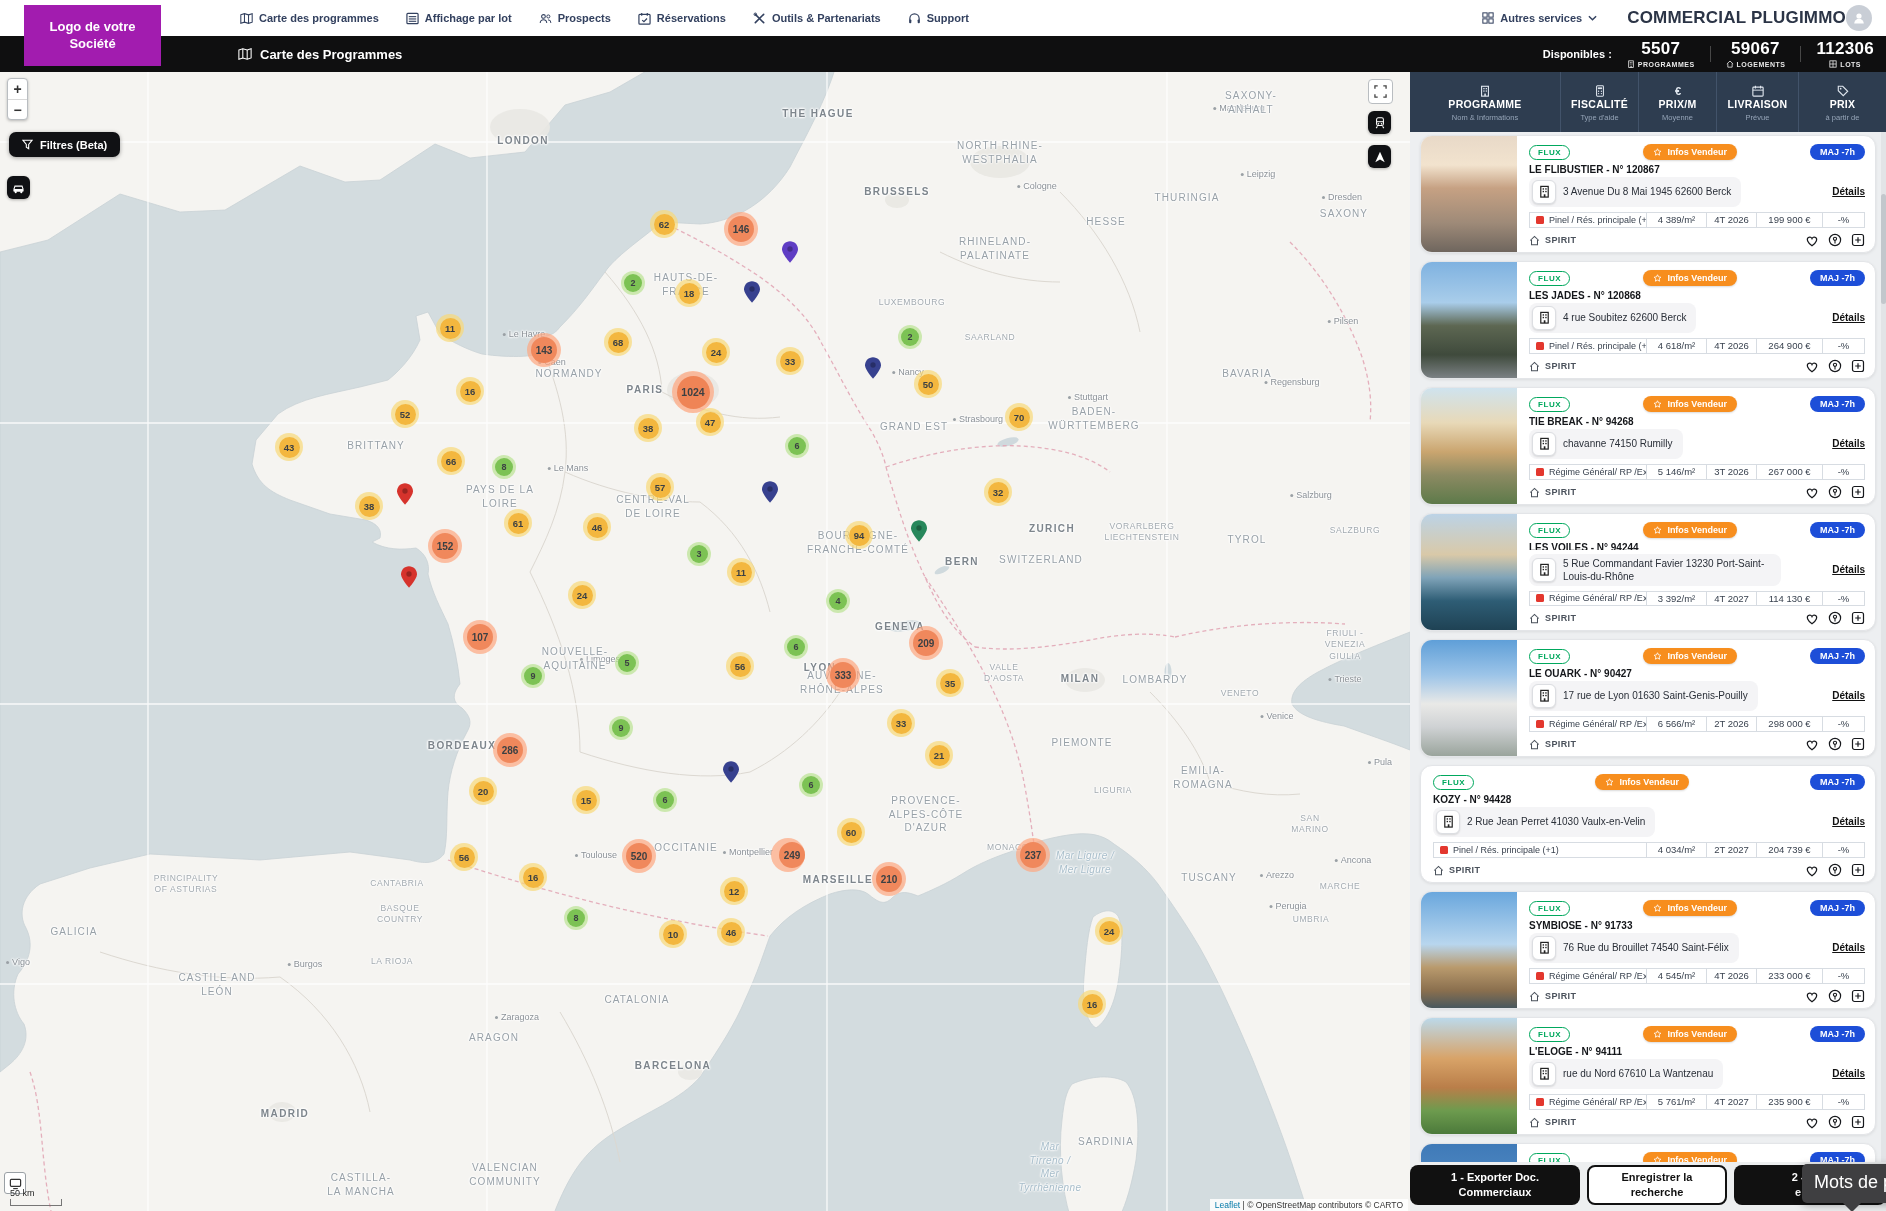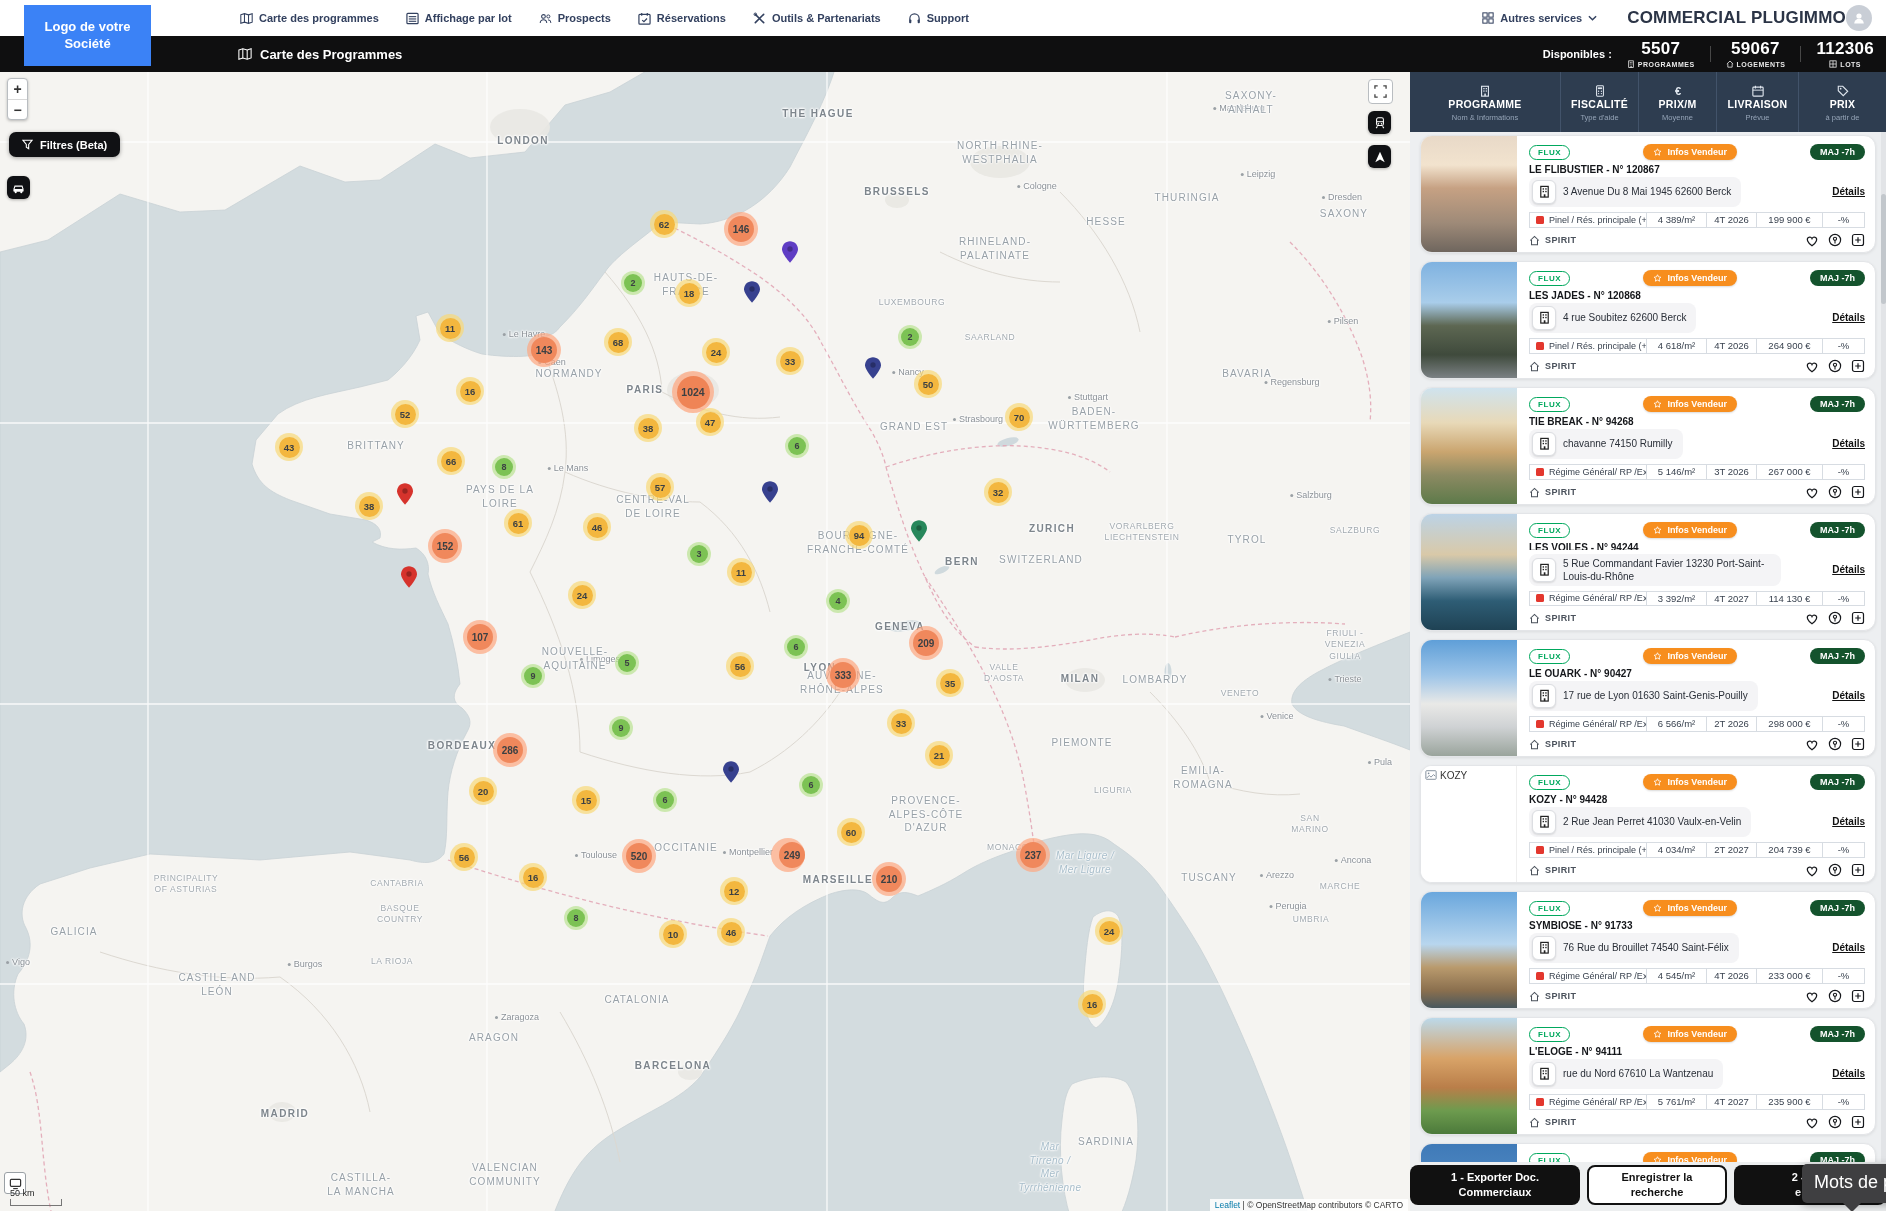--- a/index.html
+++ b/index.html
@@ -10,7 +10,7 @@
 
   
   .topnav{position:absolute;left:0;top:0;width:1886px;height:36px;background:#fff;z-index:40;}
-  .logo{position:absolute;left:24px;top:5px;width:127px;height:61px;background:#3b82f6;z-index:60;color:#fff;
+  .logo{position:absolute;left:24px;top:5px;width:137px;height:61px;background:#a21caf;z-index:60;color:#fff;
         font-size:13px;font-weight:700;display:flex;align-items:center;justify-content:center;text-align:center;
         line-height:1.3;padding:0 10px;}
   .menu{position:absolute;left:240px;top:0;height:36px;display:flex;gap:27px;align-items:center;}

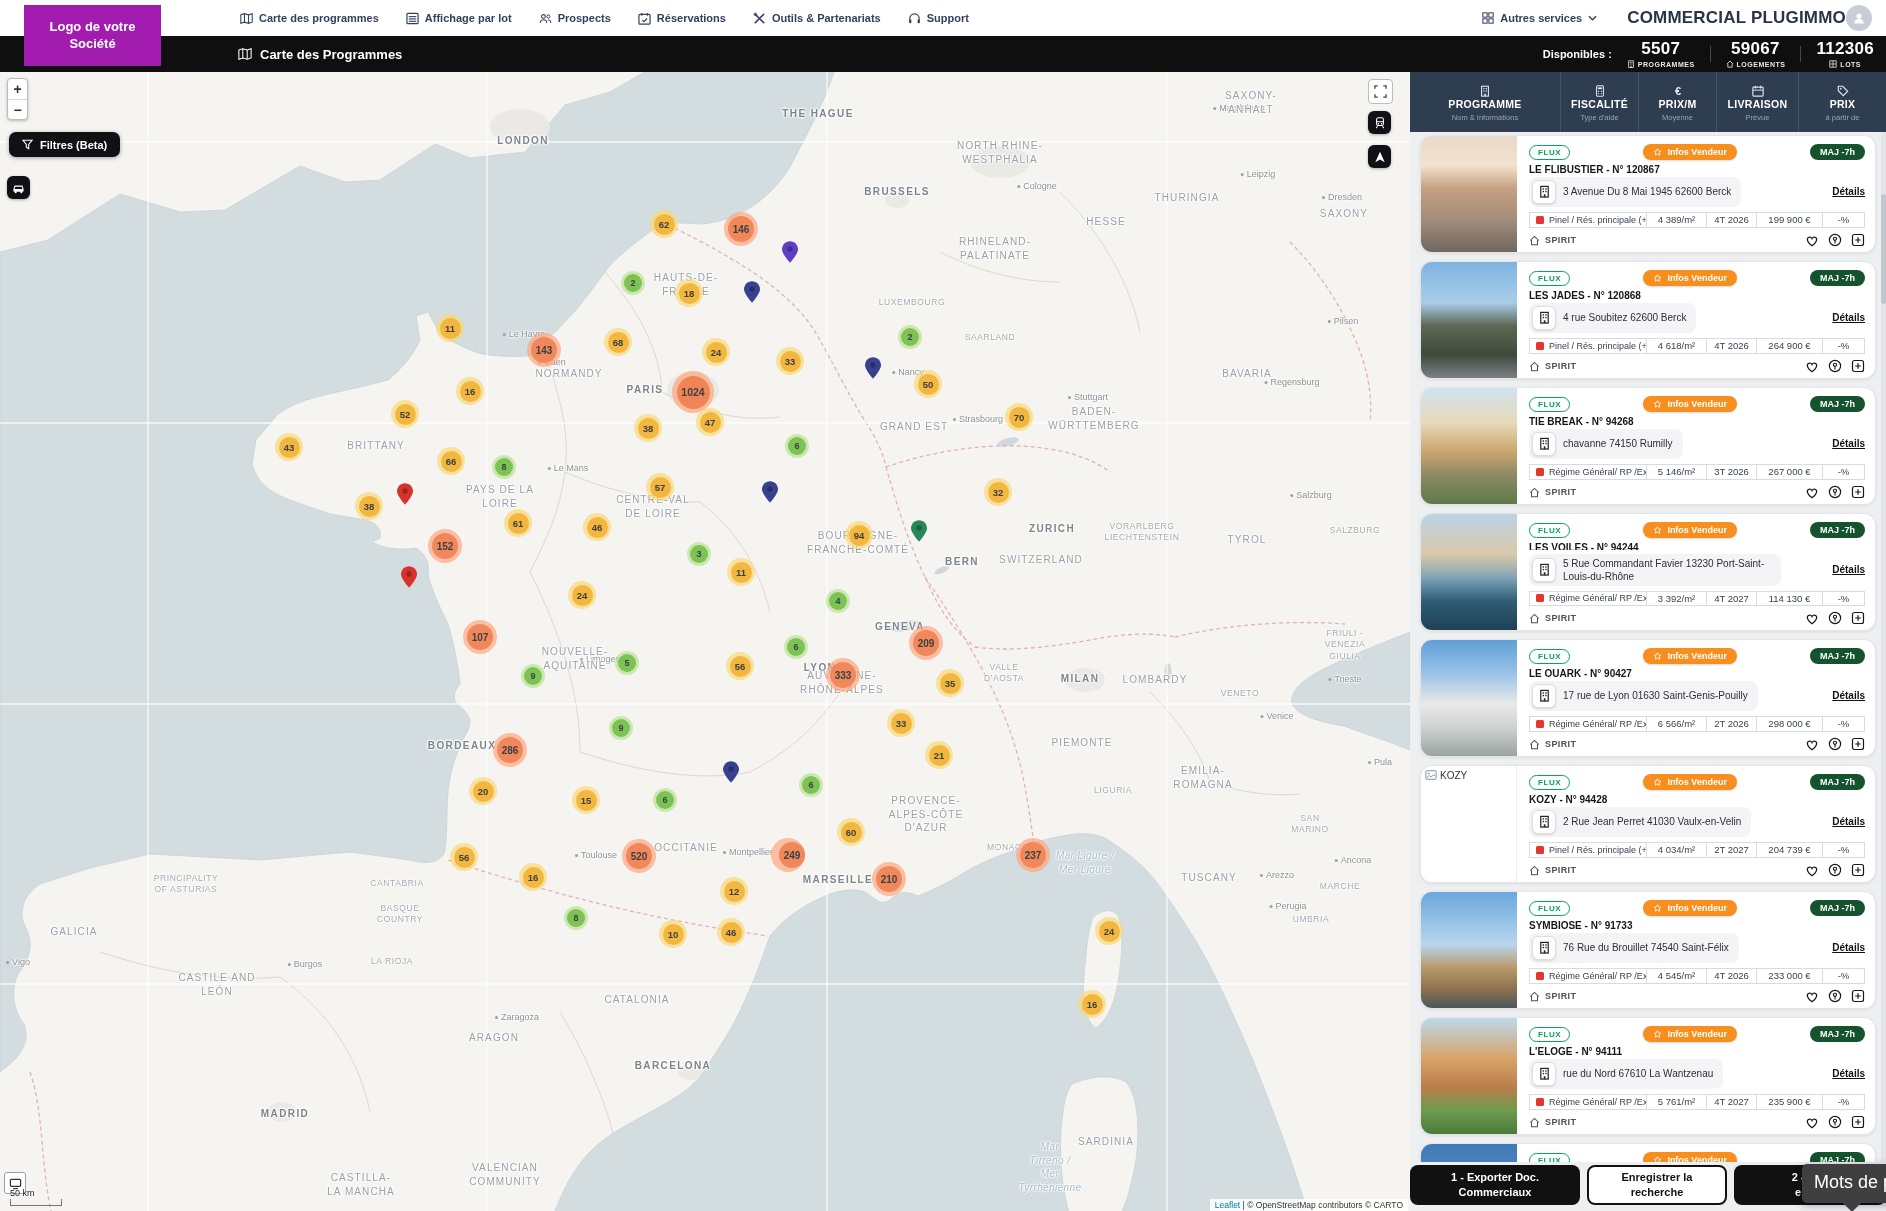--- a/index.html
+++ b/index.html
@@ -88,7 +88,7 @@
   .badges{display:flex;align-items:center;}
   .b-flux{border:1.5px solid #00A85D;color:#00A85D;font-size:8px;font-weight:800;border-radius:9px;padding:2px 8px;letter-spacing:.6px;background:#fff;}
   .b-infos{margin:0 auto;background:#F78E1E;color:#fff;font-size:9px;font-weight:700;padding:3px 10px;border-radius:10px;display:flex;gap:5px;align-items:center;box-shadow:0 1px 2px rgba(0,0,0,.15);}
-  .b-maj{background:#14532d;color:#fff;font-size:9px;font-weight:800;padding:3px 10px;border-radius:10px;}
+  .b-maj{background:#1d4ed8;color:#fff;font-size:9px;font-weight:800;padding:3px 10px;border-radius:10px;}
   .ctitle{font-size:10px;font-weight:800;color:#14161a;text-decoration:underline;margin:4px 0 4px;white-space:nowrap;overflow:hidden;}
   .addr-row{display:flex;align-items:center;gap:8px;}
   .addr{background:#f4f4f6;border-radius:8px;padding:3px 10px 3px 3px;display:flex;gap:7px;align-items:center;max-width:252px;}

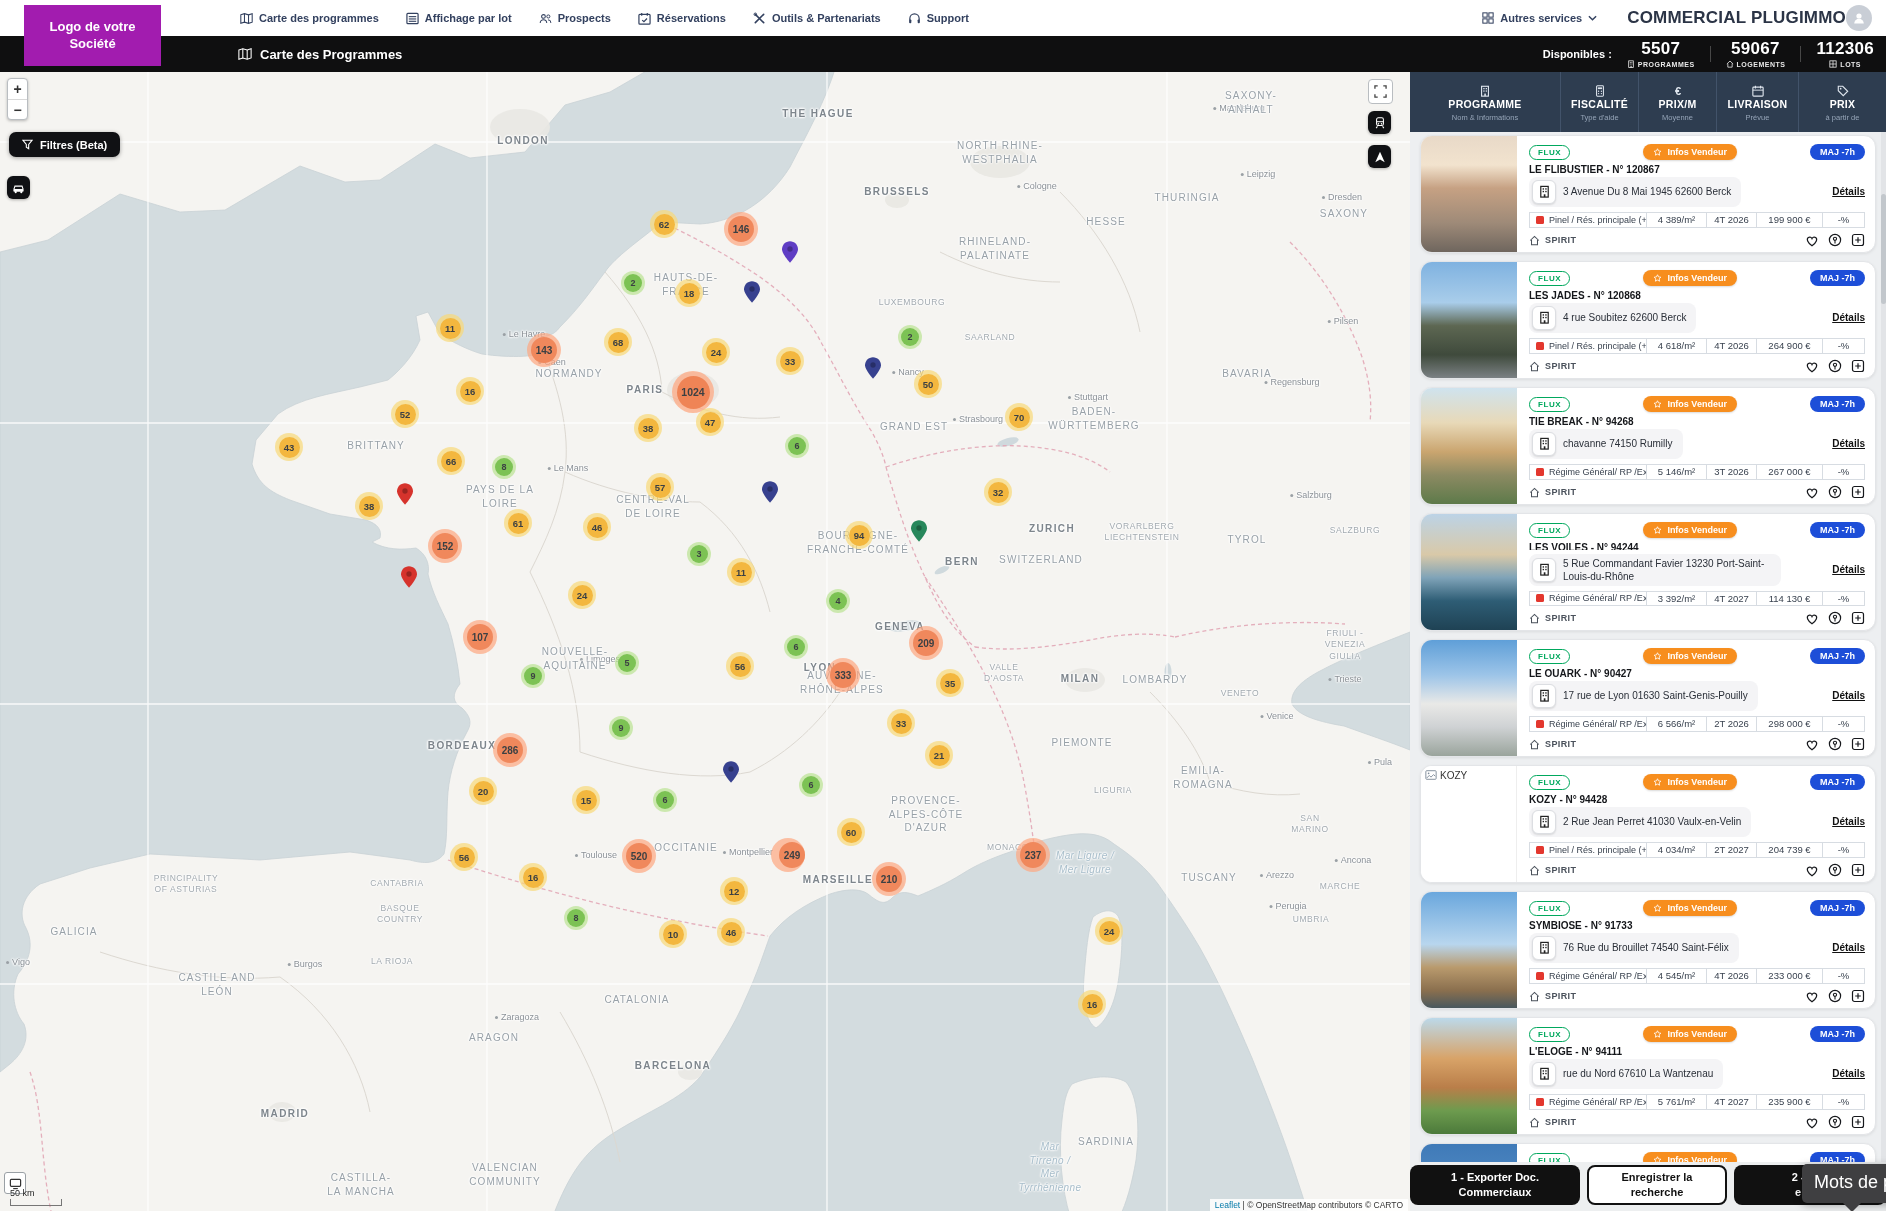--- a/index.html
+++ b/index.html
@@ -1221,18 +1221,6 @@
           </div>
         </div>
         <div class="card">
-          <div class="thumb t6" style="background:#ffffff">
-            <span class="broken">
-              <span class="ic" style="width:12px;height:12px">
-                <svg viewBox="0 0 14 12">
-                  <rect x="1" y="1" width="12" height="10" rx="1" fill="none" stroke="currentColor" stroke-width="1.1"></rect>
-                  <circle cx="4.2" cy="4" r="1" fill="currentColor"></circle>
-                  <path d="M2 9.5 5 6.5l2 2 3-3 2 2" fill="none" stroke="currentColor" stroke-width="1.1"></path>
-                </svg>
-              </span>
-              <span>KOZY</span>
-            </span>
-          </div>
           <div class="cbody">
             <div class="badges">
               <span class="b-flux">FLUX</span>

